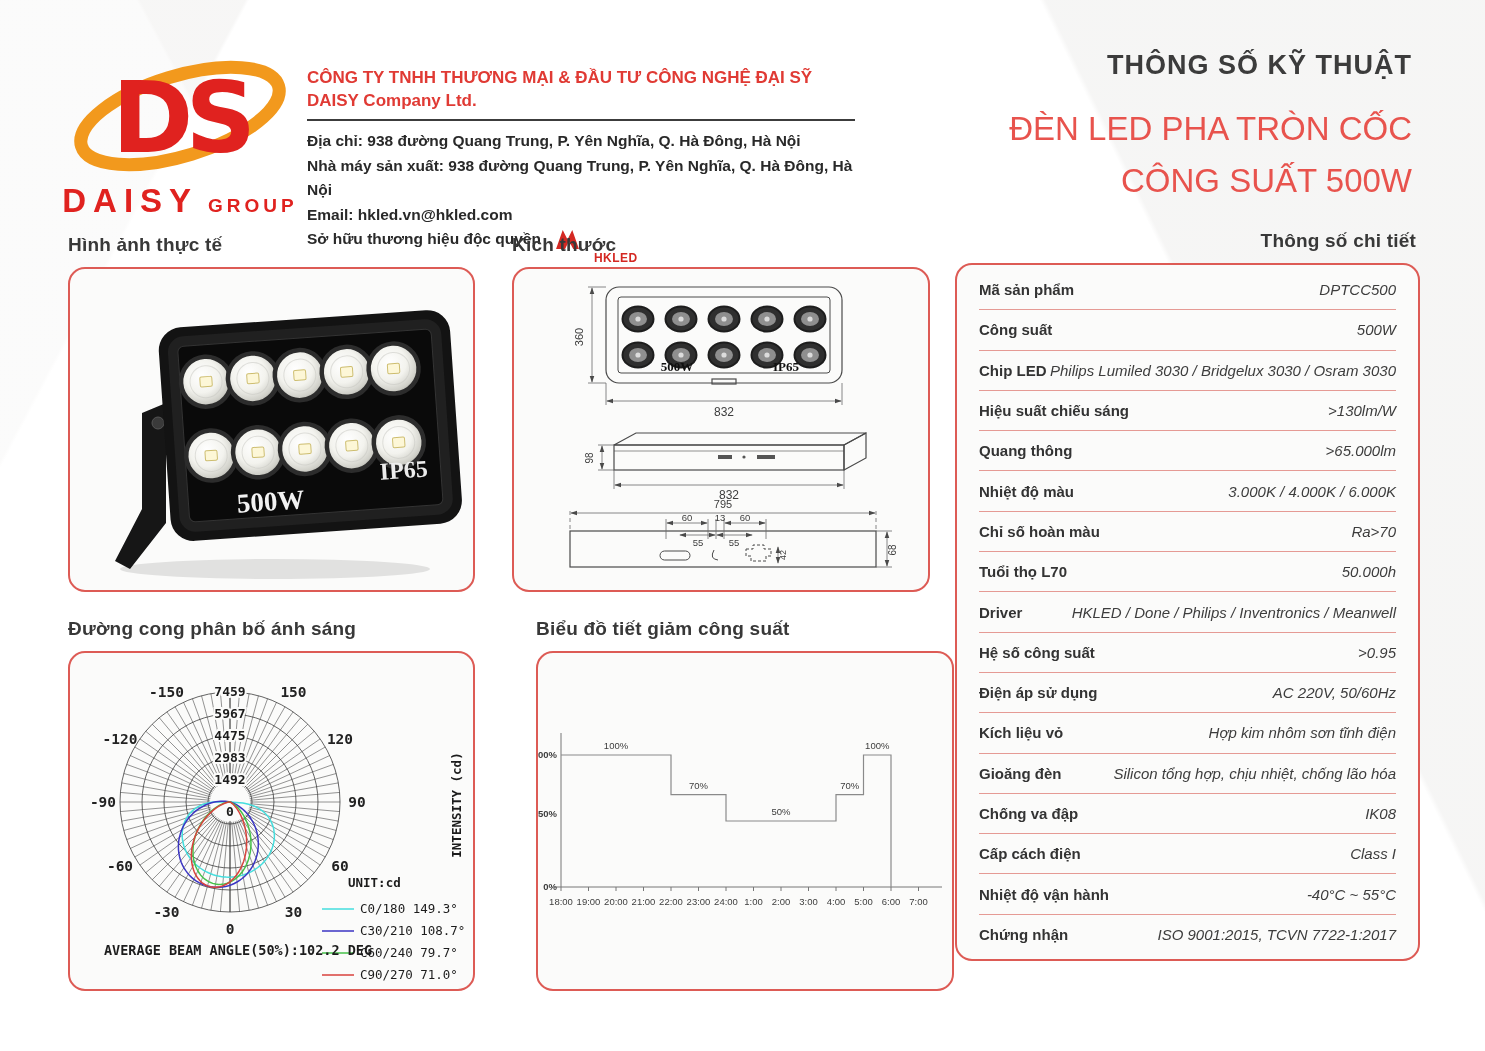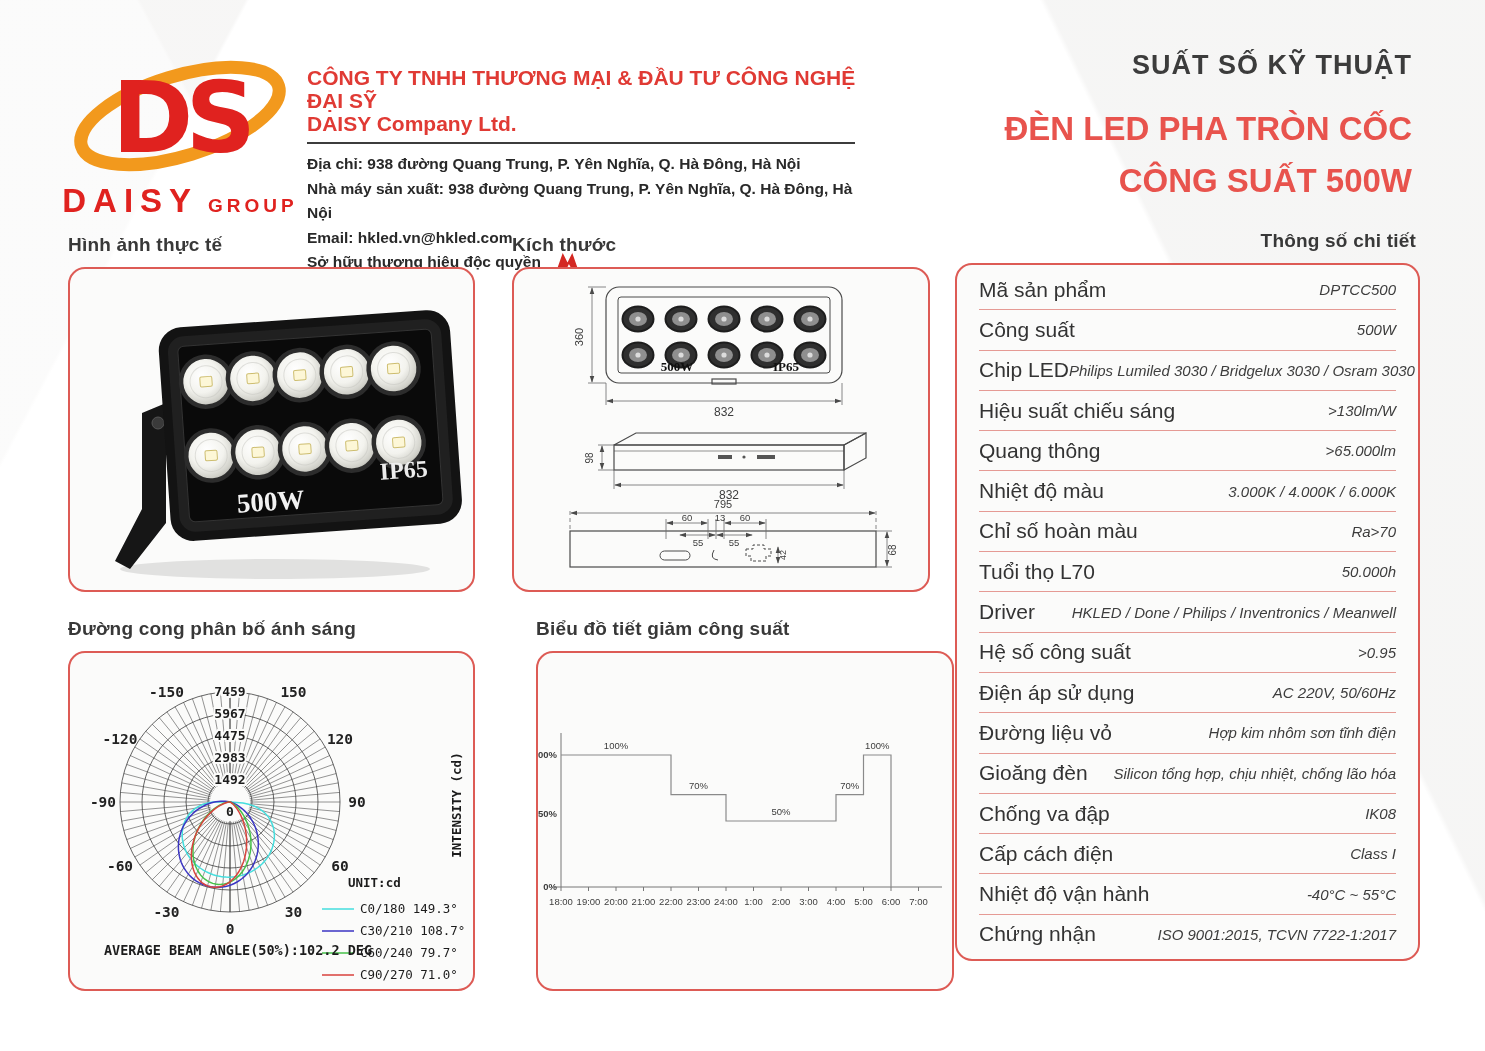--- a/index.html
+++ b/index.html
@@ -18,7 +18,7 @@
   .logo-daisy{font-size:33px;font-weight:bold;color:#e0221f;letter-spacing:7px;}
   .logo-group{font-size:19px;font-weight:bold;color:#e0221f;letter-spacing:4px;}
   .company{position:absolute;left:307px;top:66px;width:565px;}
-  .company-name{color:#e03a34;font-weight:bold;font-size:21px;line-height:23px;}
+  .company-name{color:#e03a34;font-weight:bold;font-size:17px;line-height:23px;}
   .company-divider{height:2px;background:#3c3c3c;margin:7px 0 8px 0;width:548px;}
   .info-line{color:#292929;font-weight:bold;font-size:15.5px;line-height:24.5px;}
   .trademark-line{display:flex;align-items:center;gap:14px;}

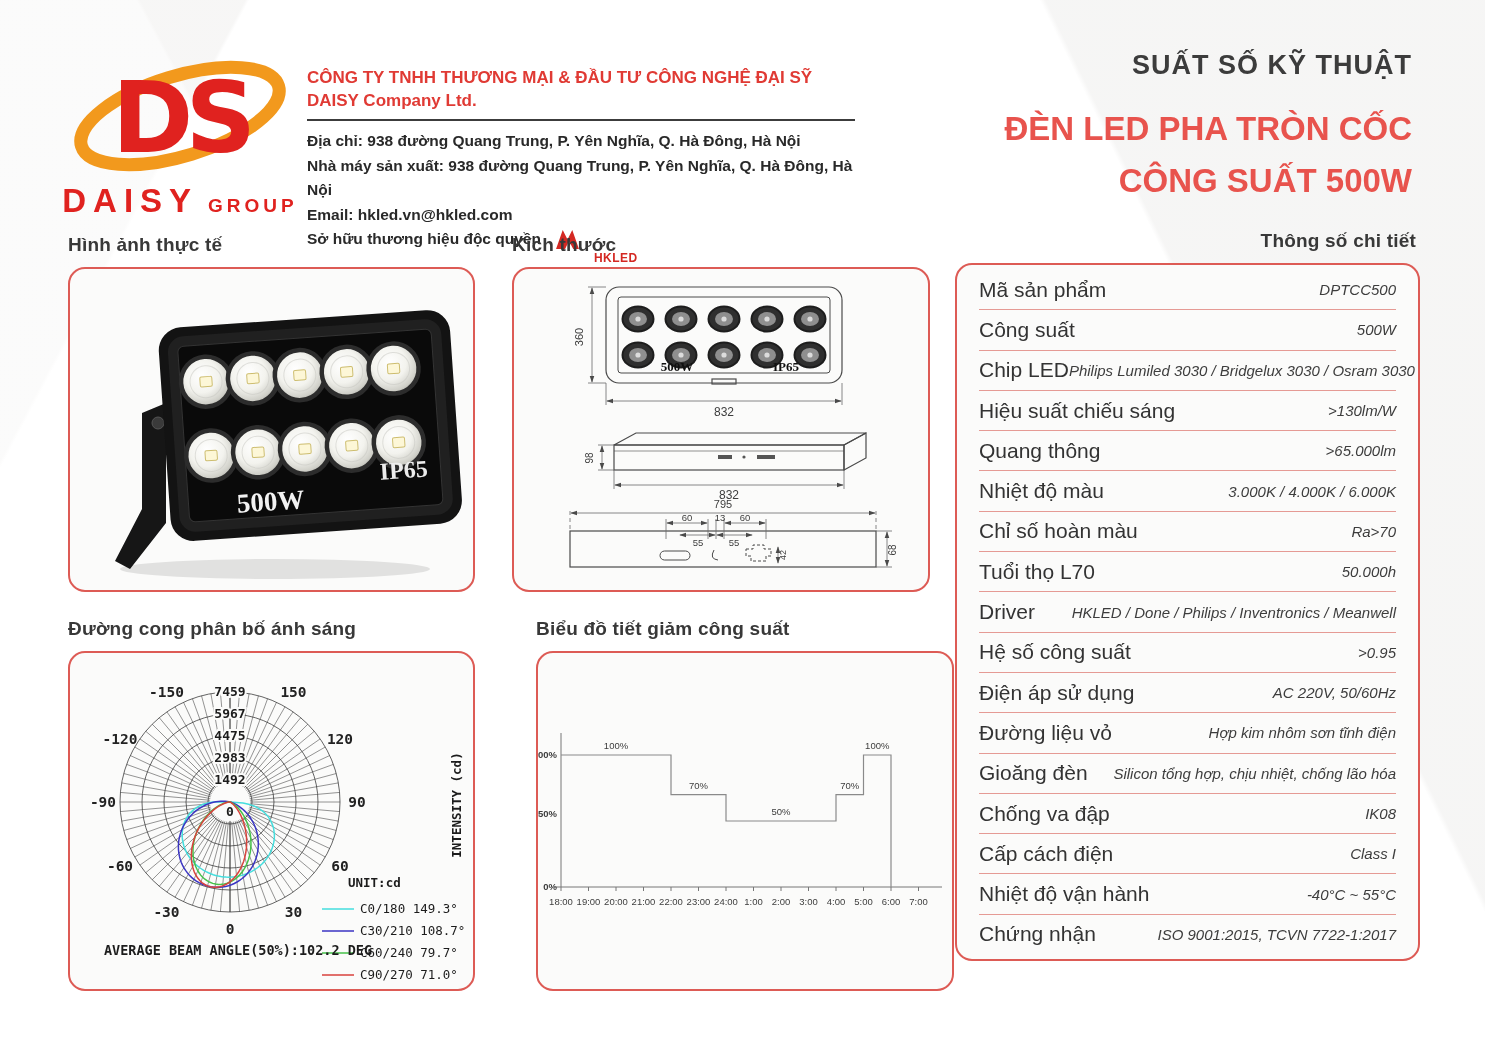--- a/index.html
+++ b/index.html
@@ -81,7 +81,7 @@
   </div>
 
   <div class="doc-title">
-    <div class="t1">SUẤT SỐ KỸ THUẬT</div>
+    <div class="t1">THÔNG SỐ KỸ THUẬT</div>
     <div class="t2">ĐÈN LED PHA TRÒN CỐC</div>
     <div class="t2">CÔNG SUẤT 500W</div>
   </div>

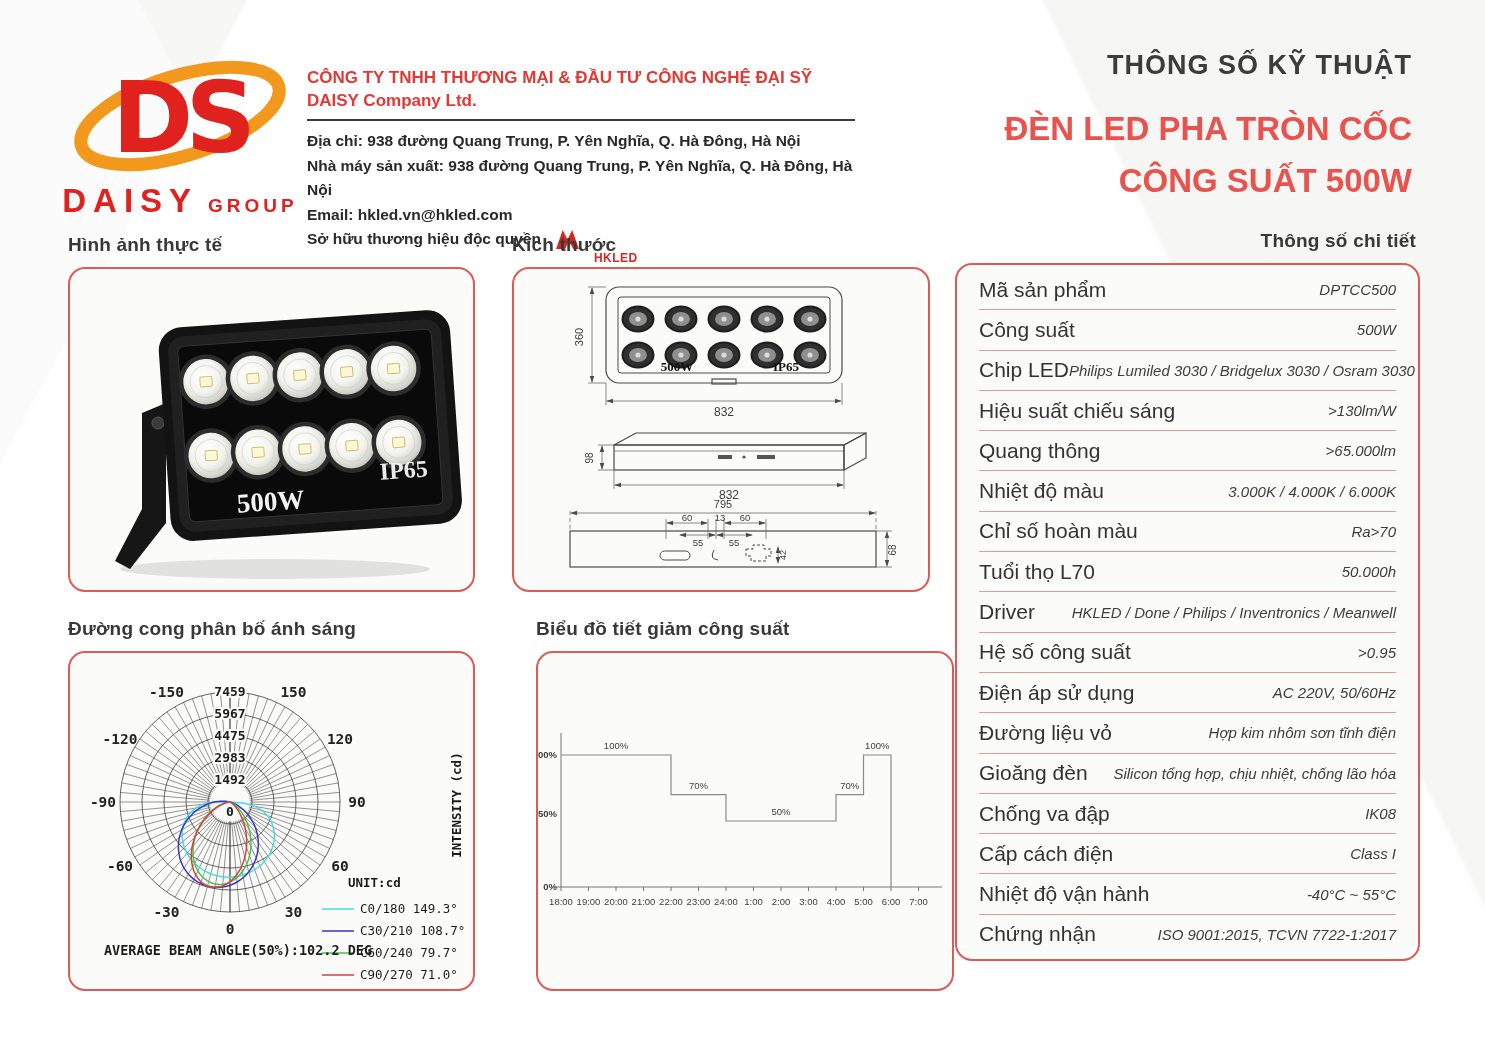--- a/index.html
+++ b/index.html
@@ -25,7 +25,7 @@
   .hkled-text{color:#d42822;font-weight:bold;font-size:12px;letter-spacing:.5px;position:relative;top:19px;}
   .doc-title{position:absolute;right:73px;top:50px;width:430px;text-align:right;}
   .doc-title .t1{font-size:27px;font-weight:bold;color:#3c3c3c;letter-spacing:1px;margin-bottom:22px;}
-  .doc-title .t2{font-size:33px;font-weight:bold;color:#e8534d;line-height:52px;}
+  .doc-title .t2{font-size:33px;font-weight:normal;color:#e8534d;line-height:52px;}
   
   section{position:absolute;}
   section h2{margin:0 0 11px 0;font-size:19px;color:#383838;letter-spacing:.2px;}

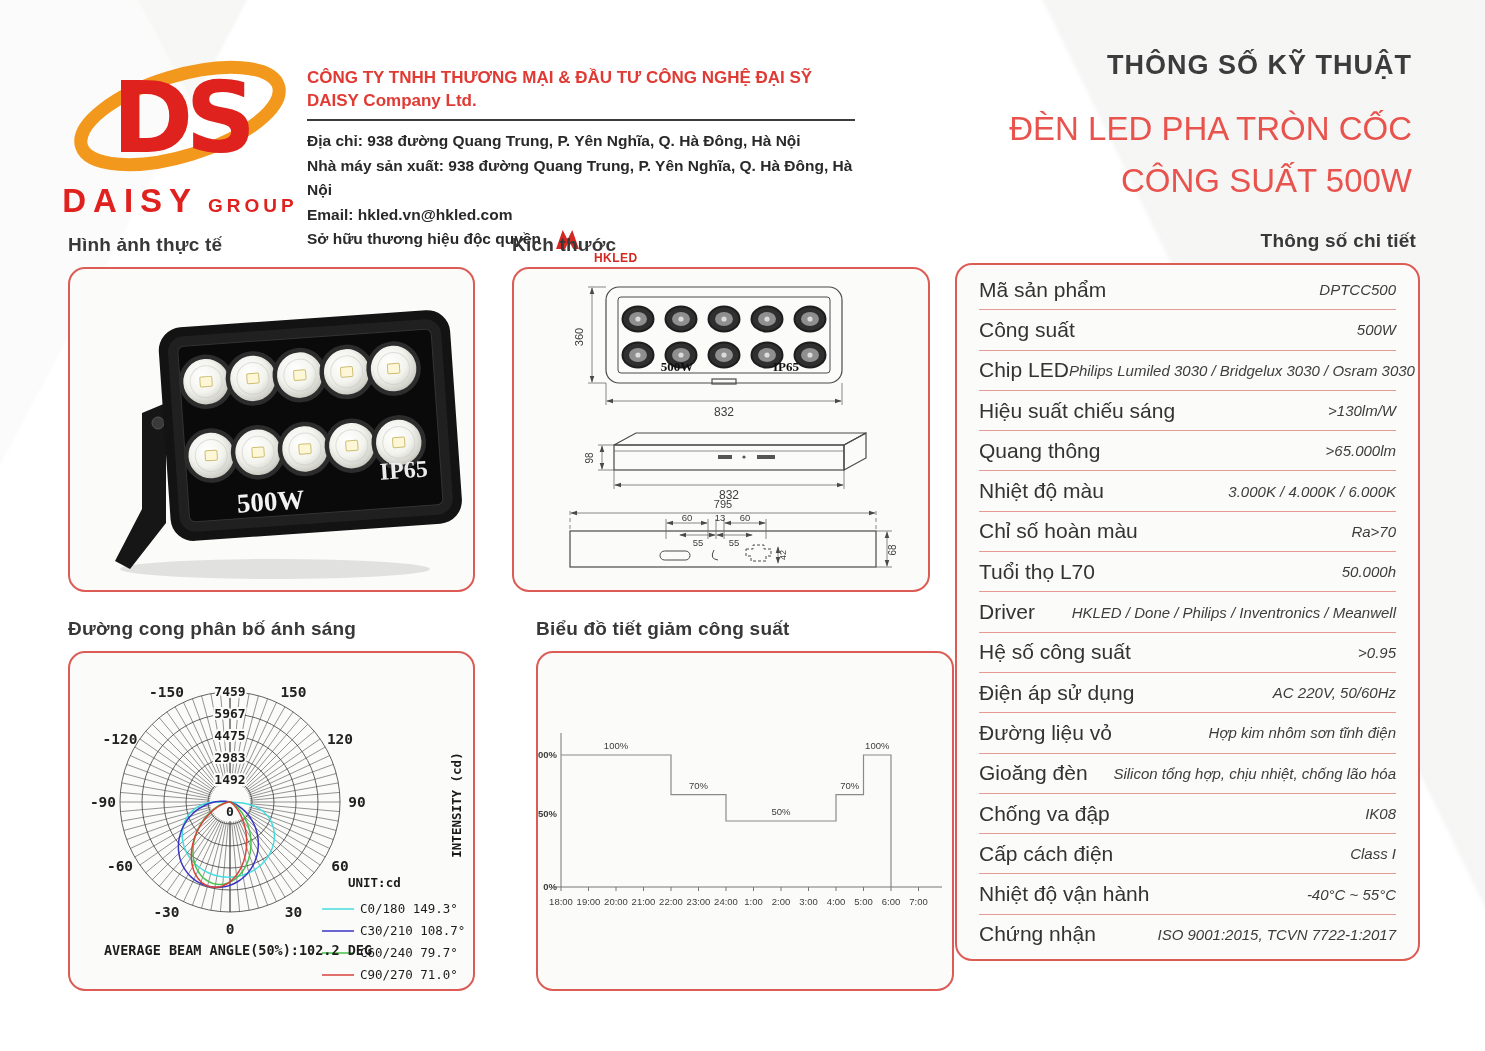--- a/index.html
+++ b/index.html
@@ -44,7 +44,7 @@
   .spec-row{flex:1;display:flex;align-items:center;justify-content:space-between;
             margin:0 22px;border-bottom:1px solid #e59a94;}
   .spec-row:last-child{border-bottom:none;}
-  .spec-label{font-size:21px;font-weight:normal;color:#333;white-space:nowrap;}
+  .spec-label{font-size:15px;font-weight:bold;color:#333;white-space:nowrap;}
   .spec-value{font-size:15px;font-style:italic;color:#3d3d3d;text-align:right;white-space:nowrap;}
 </style>
 </head>

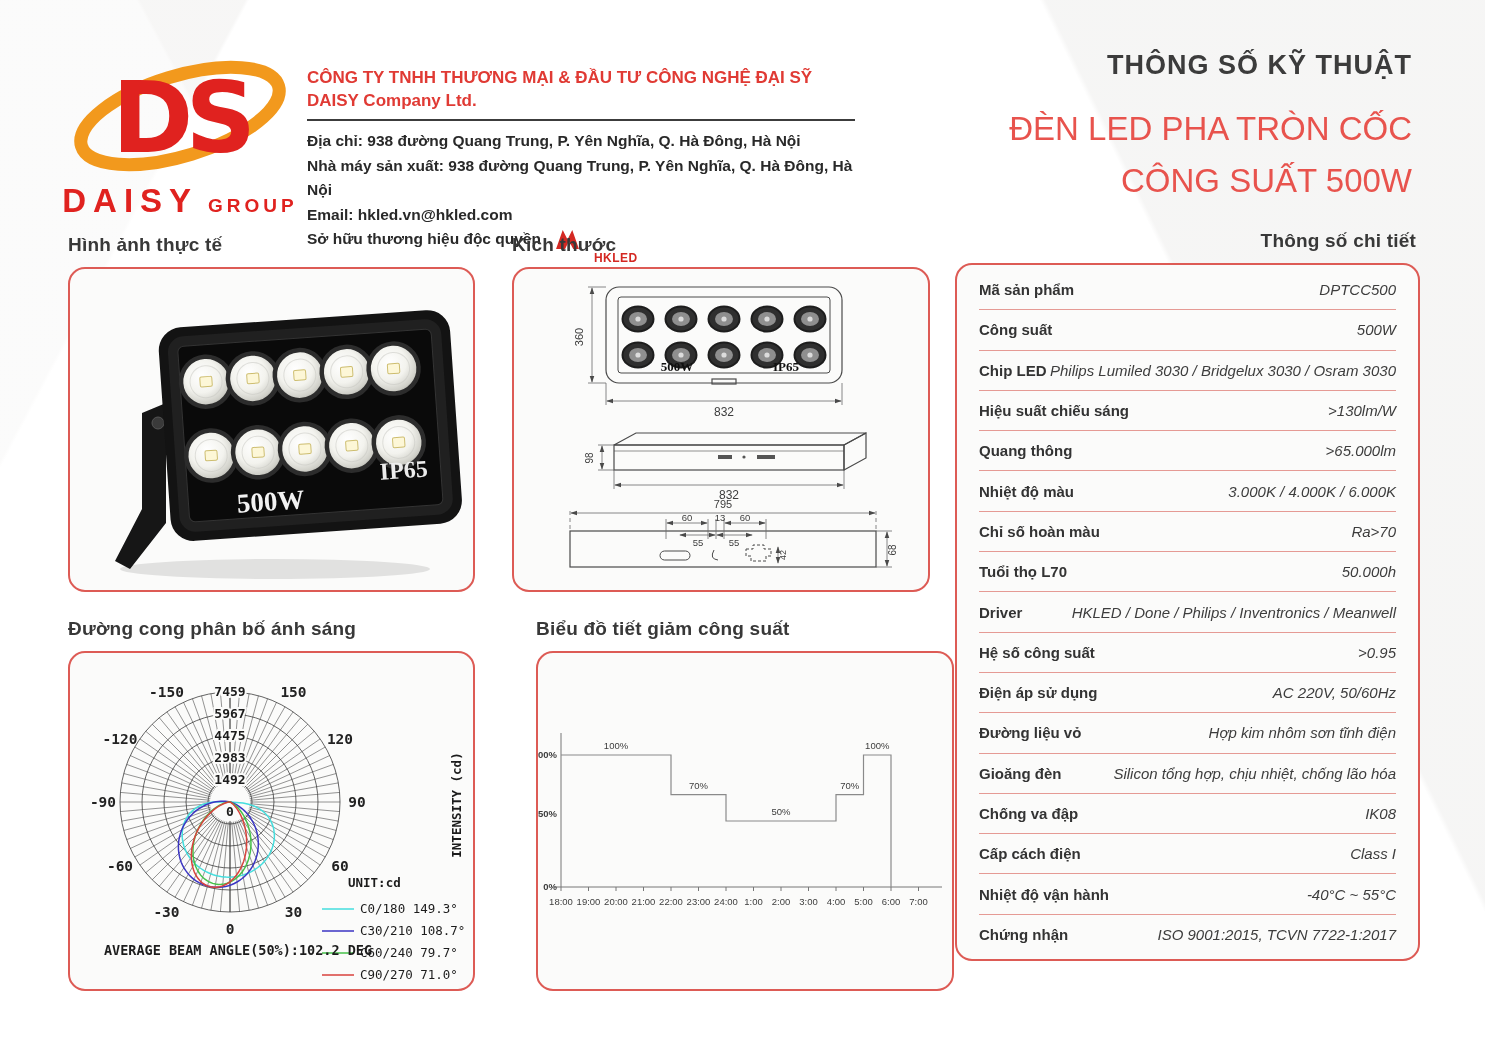--- a/index.html
+++ b/index.html
@@ -314,7 +314,7 @@
           <span class="spec-value">AC 220V, 50/60Hz</span>
         </div>
         <div class="spec-row">
-          <span class="spec-label">Đường liệu vỏ</span>
+          <span class="spec-label">Kích liệu vỏ</span>
           <span class="spec-value">Hợp kim nhôm sơn tĩnh điện</span>
         </div>
         <div class="spec-row">

